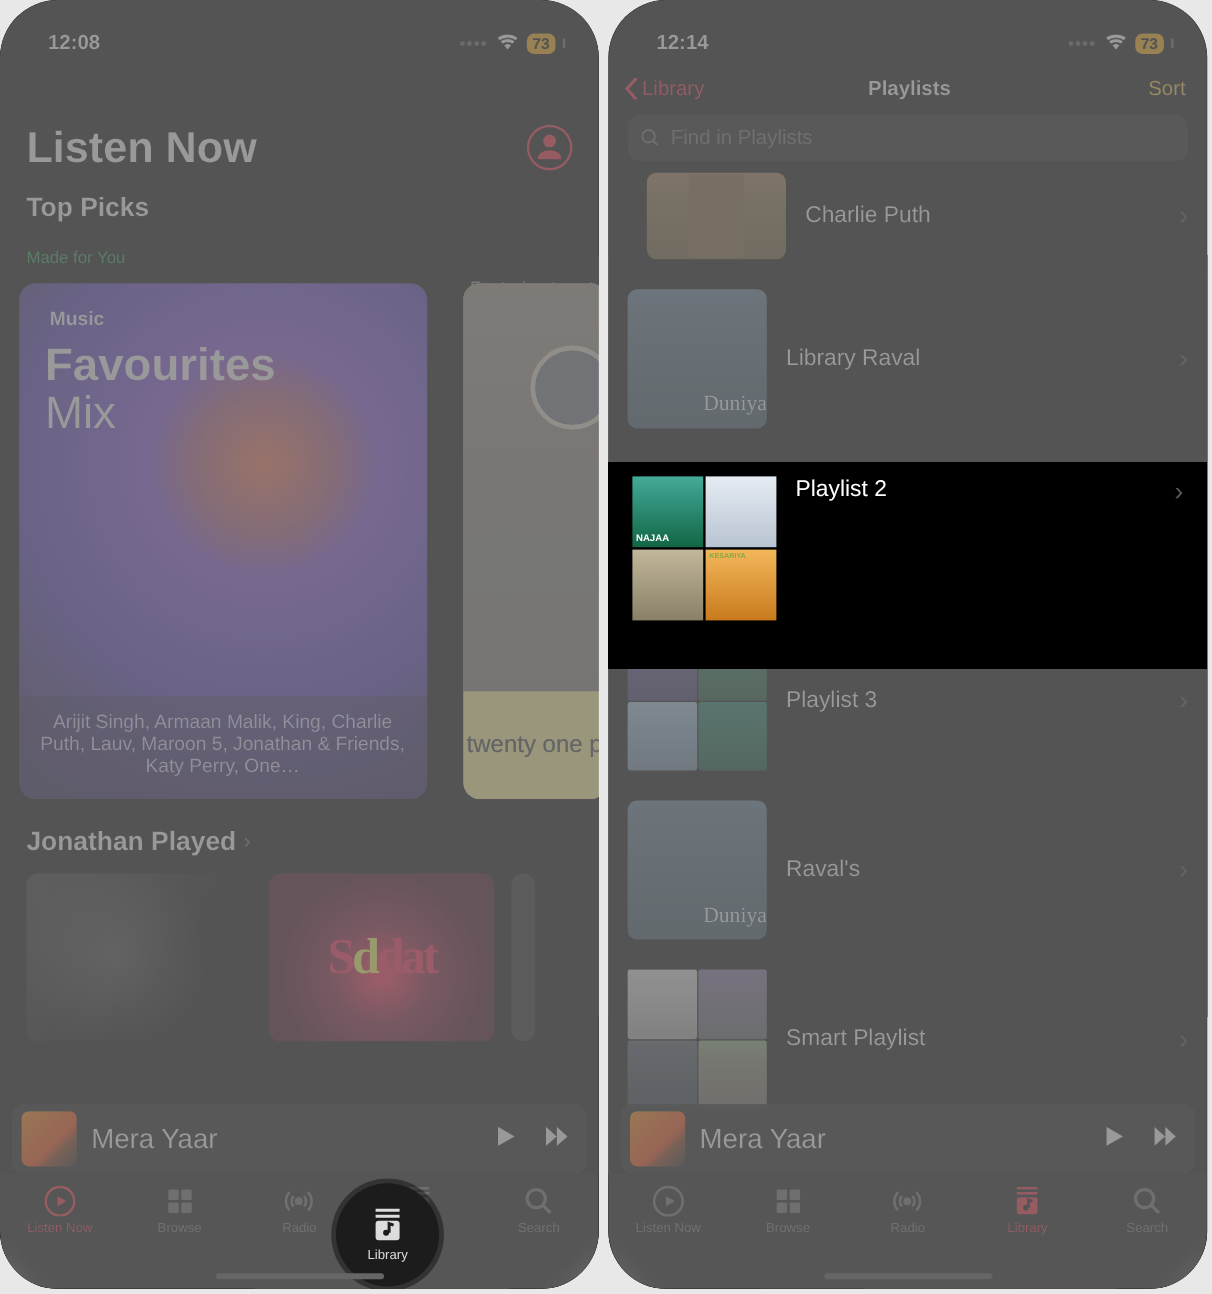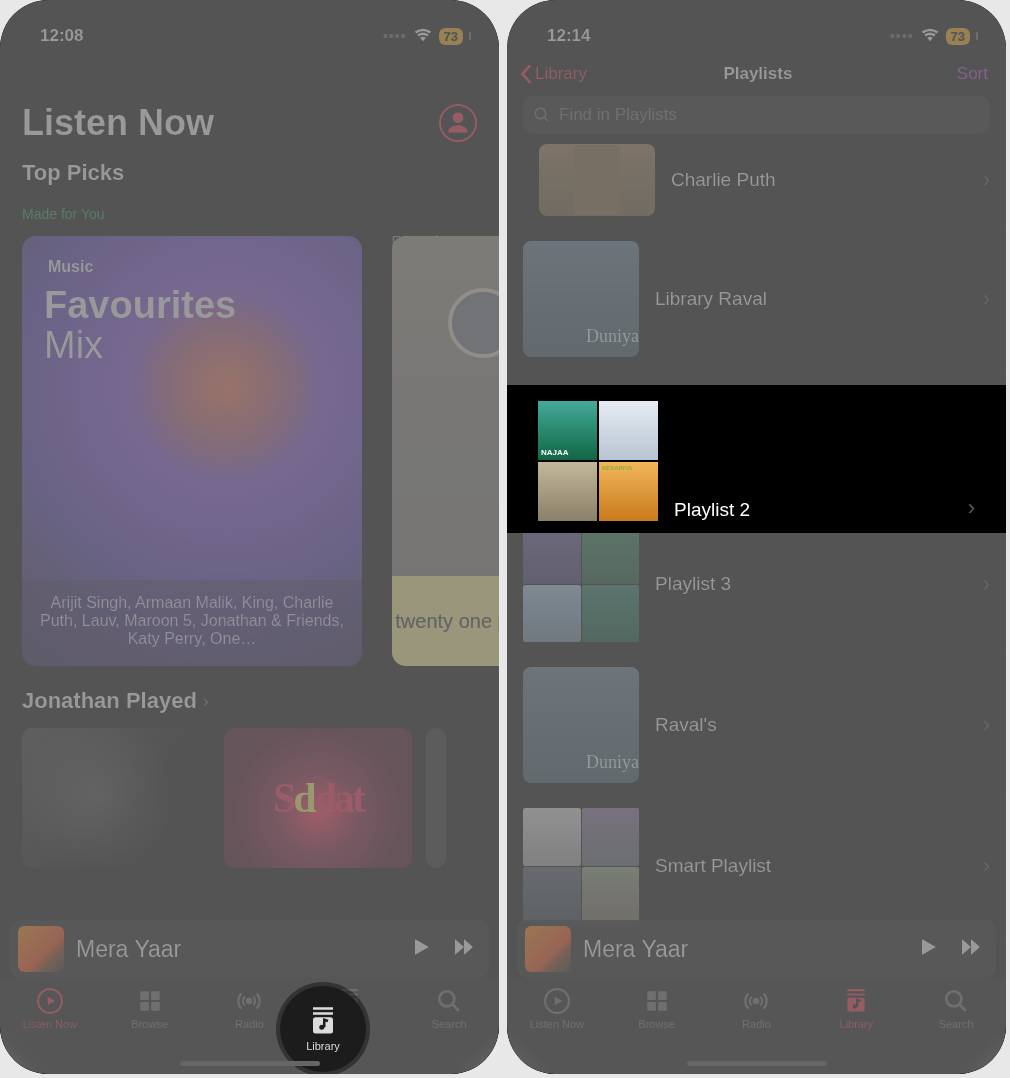--- a/index.html
+++ b/index.html
@@ -146,7 +146,7 @@
   .back { color:#fa2d48; font-size:17px; display:flex; align-items:center; gap:2px;}
   .back svg{width:14px;height:18px;fill:#fa2d48;}
   .s2-title { font-size:17px; font-weight:600; }
-  .s2-sort { color:#d946ef; font-size:17px;margin-left:28px; }
+  .s2-sort { color:#fde047; font-size:17px;margin-left:28px; }
   .searchbar {
     margin: 4px 16px 0 16px; height:38px; background:#1c1c1e; border-radius:10px;
     display:flex; align-items:center; gap:8px; padding:0 10px;

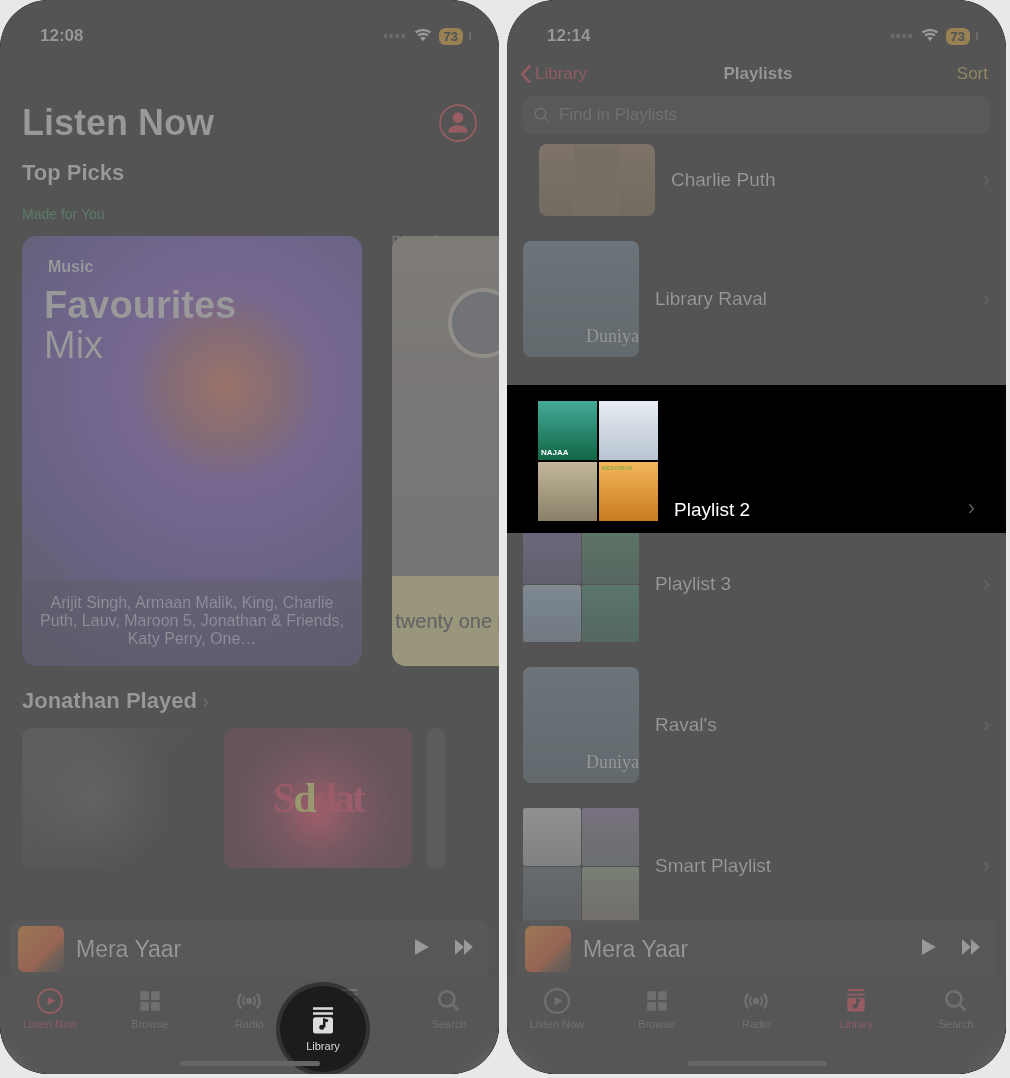--- a/index.html
+++ b/index.html
@@ -73,6 +73,7 @@
   .cards-row {
     display:flex; gap:30px; padding: 14px 0 0 22px;
     overflow:hidden;
+    justify-content:center;
   }
   .card {
     width: 340px; height:430px; flex-shrink:0; border-radius:14px;

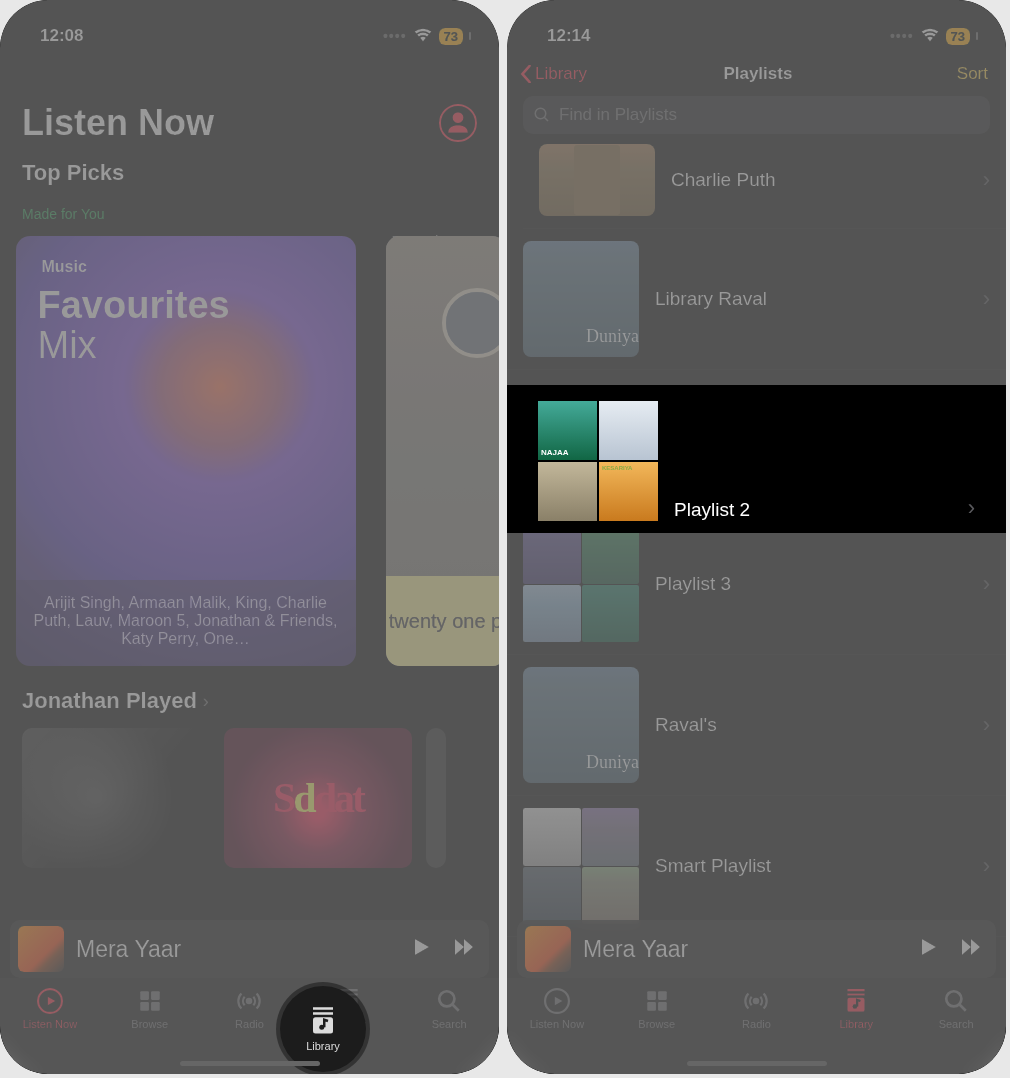--- a/index.html
+++ b/index.html
@@ -174,9 +174,9 @@
   .g9{background:linear-gradient(#eee,#ccc);} .g10{background:linear-gradient(#b9c,#789);}
   .g11{background:linear-gradient(#678,#345);} .g12{background:linear-gradient(#bca,#987);}
   .pl-highlight {
-    position:absolute; left:0; right:0; top:385px; height:148px;
+    position:absolute; left:0; right:0; top:385px; height:172px;
     background:#000; z-index:55;
-    display:flex; align-items:flex-end; gap:16px; padding:12px 31px;
+    display:flex; align-items:flex-start; gap:16px; padding:12px 20px;
   }
   .pl-highlight .pl-name{color:#fff;}
   .pl-highlight .pl-chev{color:#5a5a5e;}

